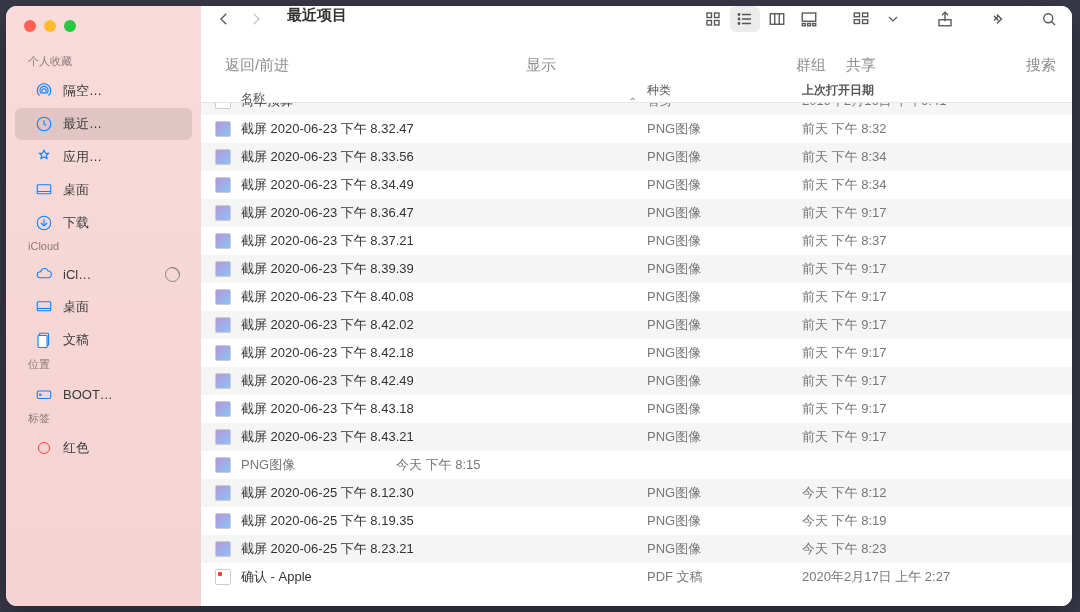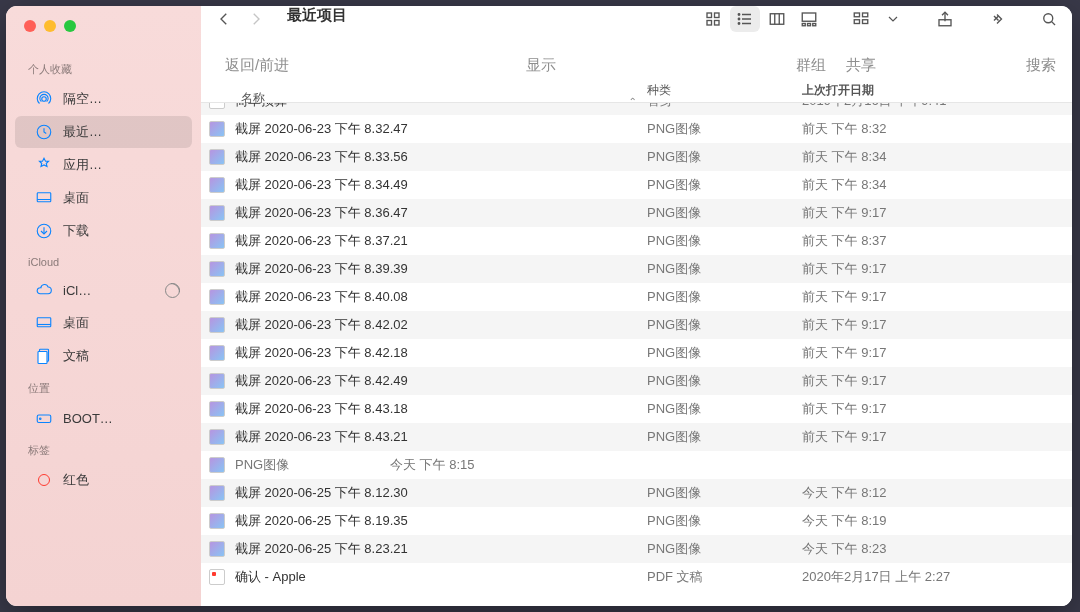--- a/index.html
+++ b/index.html
@@ -9,7 +9,7 @@
   .traffic { display: flex; gap: 8px; padding: 0 0 22px 18px; }
   .dot { width: 12px; height: 12px; border-radius: 50%; }
   .dot.r { background: #ff5f57; } .dot.y { background: #febc2e; } .dot.g { background: #28c840; }
-  .section-label { font-size: 11px; color: #8a7a79; padding: 0 16px 5px 22px; font-weight: 500; margin-top: 8px; }
+  .section-label { font-size: 11px; color: #8a7a79; padding: 0 16px 5px 22px; font-weight: 500; }
   .sideitem { display: flex; align-items: center; height: 32px; padding: 0 12px 0 20px; font-size: 13px; color: #3a3a3a; gap: 10px; margin: 1px 9px; border-radius: 6px; cursor: default; }
   .sideitem.sel { background: rgba(0,0,0,.09); }
   .sideicon { width: 18px; height: 18px; display: flex; align-items: center; justify-content: center; color: #0a84ff; }

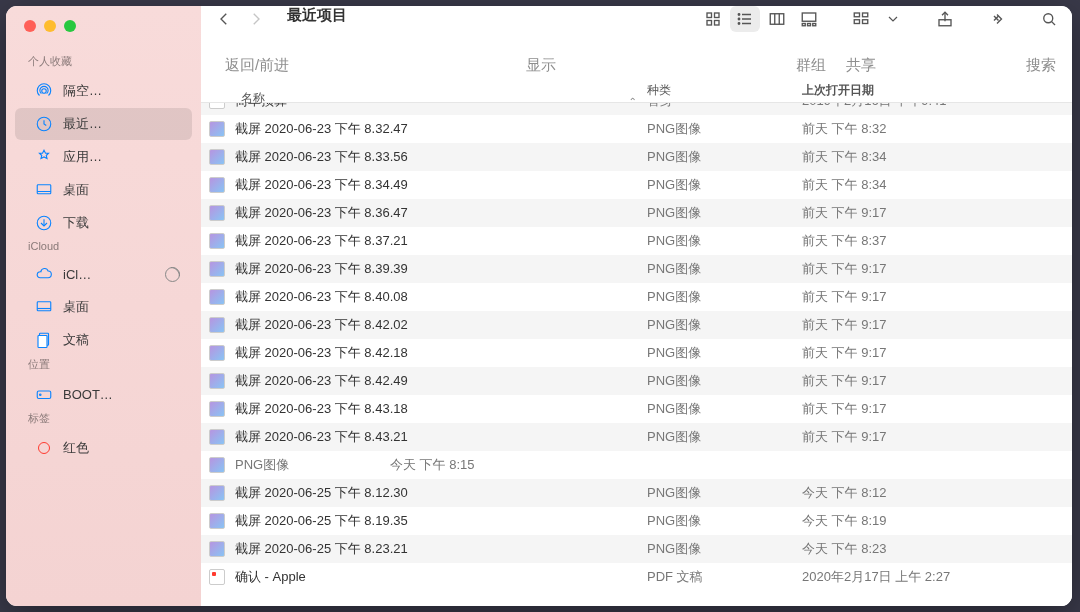--- a/index.html
+++ b/index.html
@@ -45,7 +45,7 @@
 
   .listwrap { flex:1; overflow:hidden; position:relative; }
   .list { position:absolute; top:-16px; left:0; right:0; }
-  .row { height:28px; display:flex; align-items:center; font-size:13px; color:#333; padding-left:8px; }
+  .row { height:28px; display:flex; align-items:center; font-size:13px; color:#333; padding-left:14px; }
   .row.alt { background:#f5f5f5;justify-content:flex-end; }
   .thumb { width:16px; height:16px; margin: 0 10px 0 0; border-radius:2px; background:#ddd; flex:0 0 16px;}
   .thumb.png { background: linear-gradient(135deg,#b695e0,#89c4f4); border:0.5px solid #ccc;}

